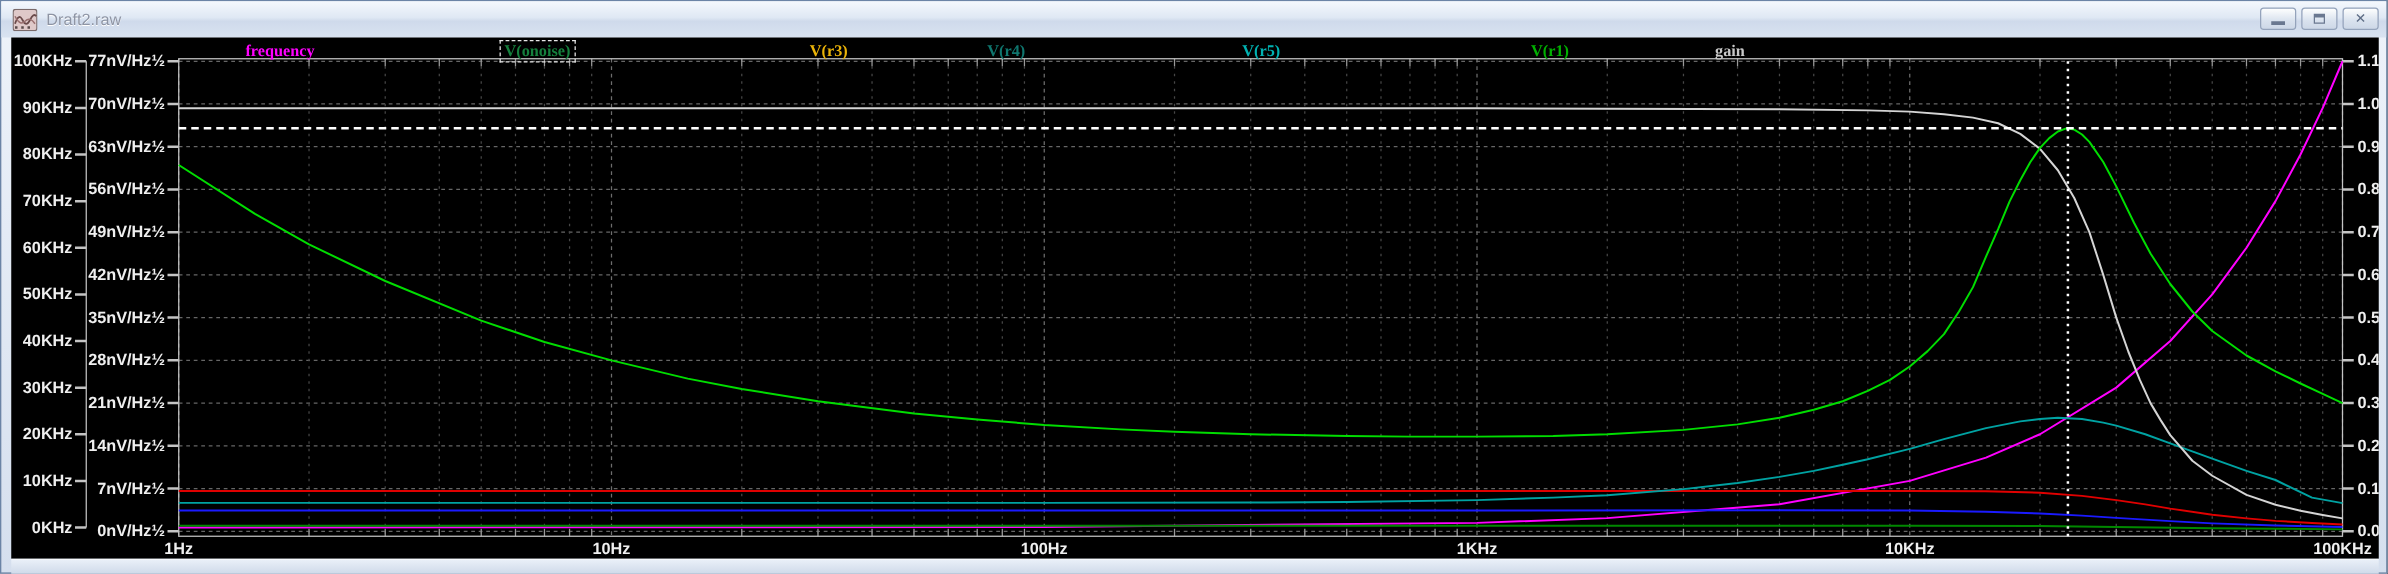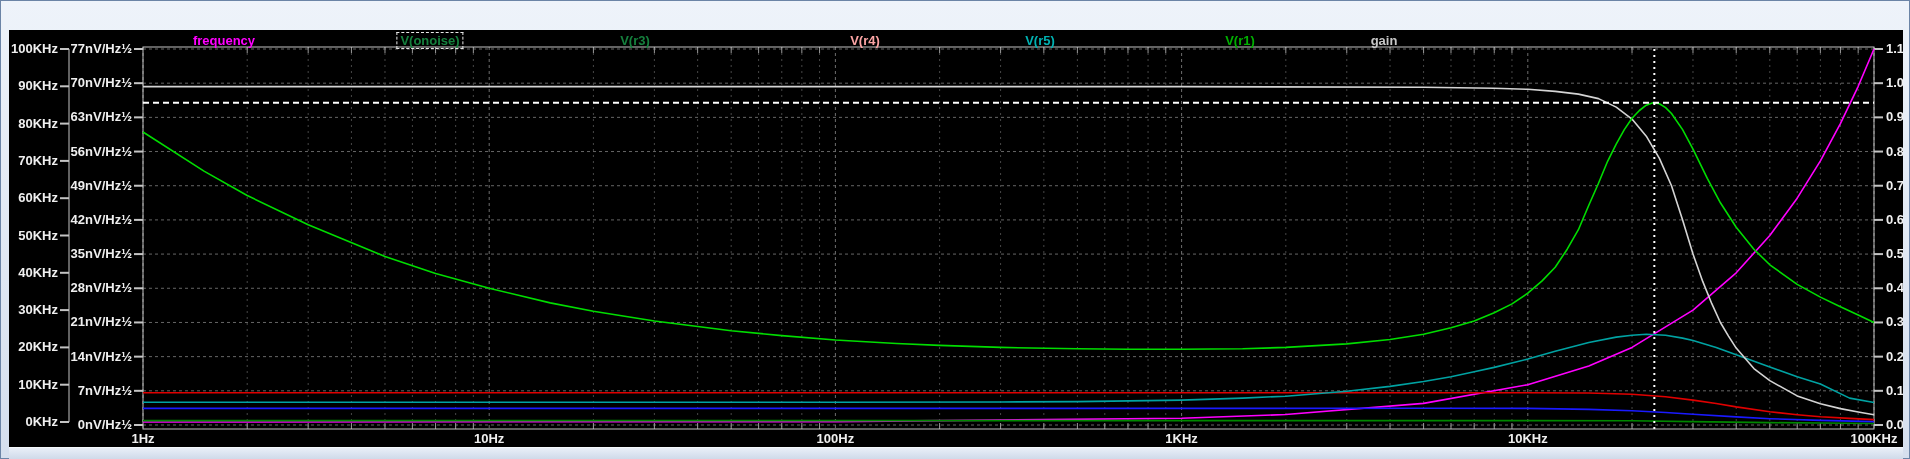--- a/index.html
+++ b/index.html
@@ -29,6 +29,28 @@
 <body>
 
 <div class="win">
+  <div class="titlebar">
+    <svg class="title-icon" viewBox="0 0 20 18">
+      <rect x="0.5" y="0.5" width="19" height="17" rx="2" fill="#dfc9c9" stroke="#7a6a6a"></rect>
+      <path d="M2 12 Q5 3 8 9 T14 9 T19 6" fill="none" stroke="#6a4a4a" stroke-width="1.4"></path>
+      <path d="M2 6 Q6 14 10 10 T18 12" fill="none" stroke="#9a7070" stroke-width="1.2"></path>
+      <rect x="2" y="14" width="2" height="2" fill="#5a4a4a"></rect>
+        <rect x="7" y="14" width="2" height="2" fill="#5a4a4a"></rect>
+        <rect x="12" y="14" width="2" height="2" fill="#5a4a4a"></rect>
+    </svg>
+    <span class="title-text">Draft2.raw</span>
+    <div class="winbtns">
+      <div class="wbtn" title="">
+          <div class="glyph-min"></div>
+        </div>
+      <div class="wbtn">
+          <div class="glyph-rest"></div>
+        </div>
+      <div class="wbtn">
+          <span>✕</span>
+        </div>
+    </div>
+  </div>
 
   <div class="pane">
     <div class="legend" id="legend">

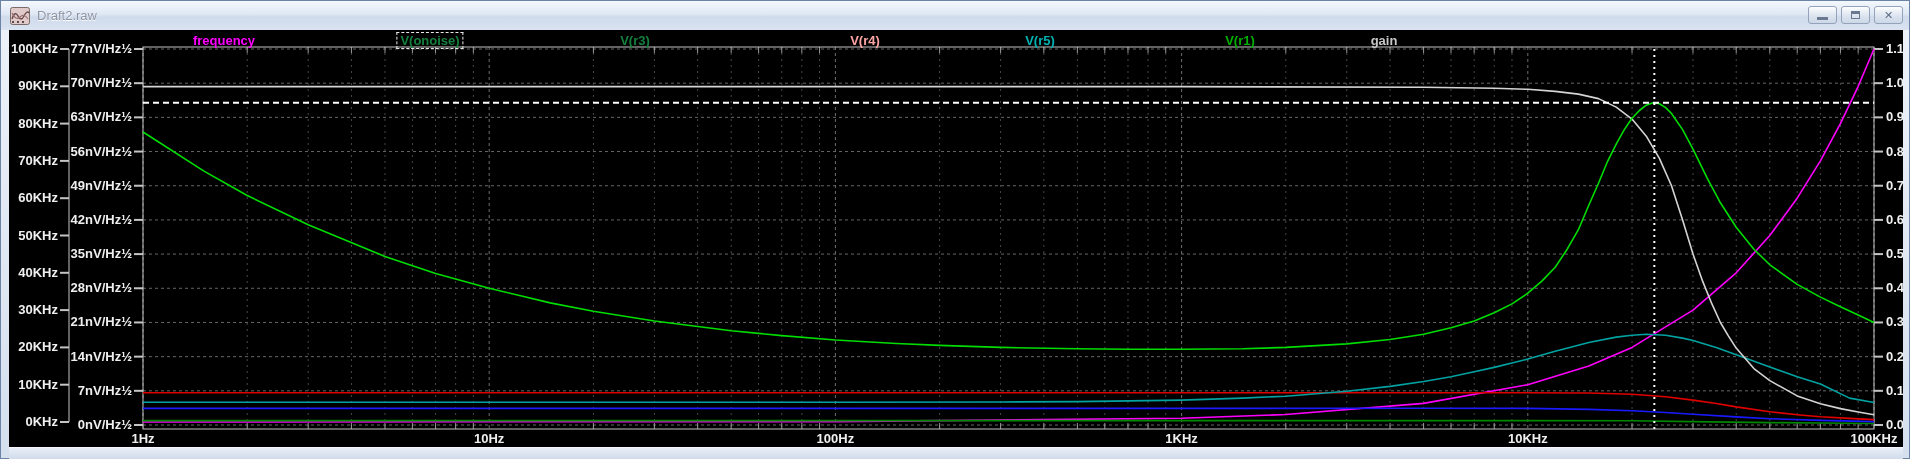--- a/index.html
+++ b/index.html
@@ -20,7 +20,7 @@
   .pane{position:absolute;left:8px;top:29px;width:1894px;height:417px;background:#000;}
   .bottomstrip{position:absolute;left:8px;top:446px;width:1894px;height:13px;
        background:linear-gradient(#e9eff8,#cdd8e8);border-top:1px solid #f5f8fc;box-sizing:border-box;}
-  .legend{position:absolute;top:2px;left:0;width:100%;height:17px;}
+  .legend{position:absolute;top:2px;left:0;width:100%;height:17px;font-family:Liberation Serif, serif;}
   .legend-item{position:absolute;transform:translateX(-50%);font-size:13px;font-weight:bold;white-space:nowrap;padding:0 3px;border:1px dashed transparent;}
   .legend-item.selected{border:1px dashed #e8e8e8;}
   svg text{font-family:"Liberation Sans",sans-serif;font-size:13px;font-weight:bold;fill:#efefef;}

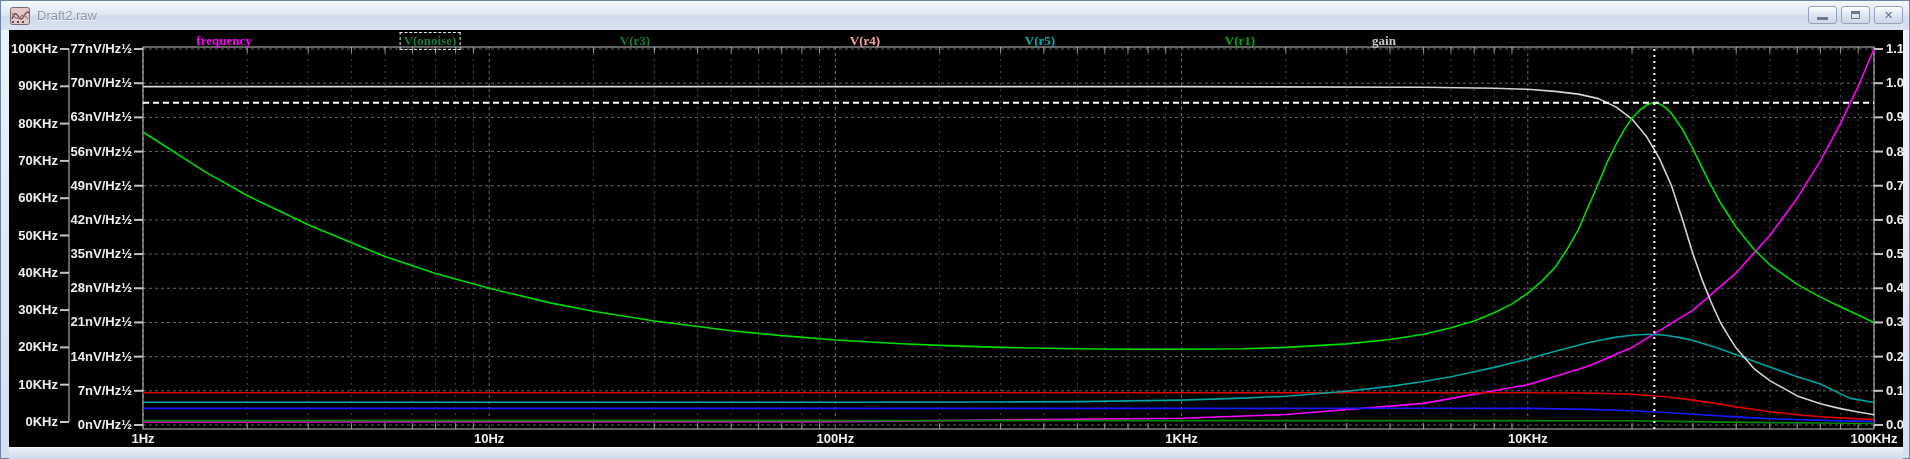--- a/index.html
+++ b/index.html
@@ -56,7 +56,7 @@
     <div class="legend" id="legend">
         <span class="legend-item" style="left: 215px; color: rgb(255, 0, 255);">frequency</span>
         <span class="legend-item selected" style="left: 421px; color: #15803d;">V(onoise)</span>
-        <span class="legend-item" style="left: 626px; color: #15803d;">V(r3)</span>
+        <span class="legend-item" style="left: 654px; color: #eab308;">V(r3)</span>
         <span class="legend-item" style="left: 856px; color: #fca5a5;">V(r4)</span>
         <span class="legend-item" style="left: 1031px; color: rgb(0, 178, 178);">V(r5)</span>
         <span class="legend-item" style="left: 1231px; color: rgb(0, 176, 0);">V(r1)</span>

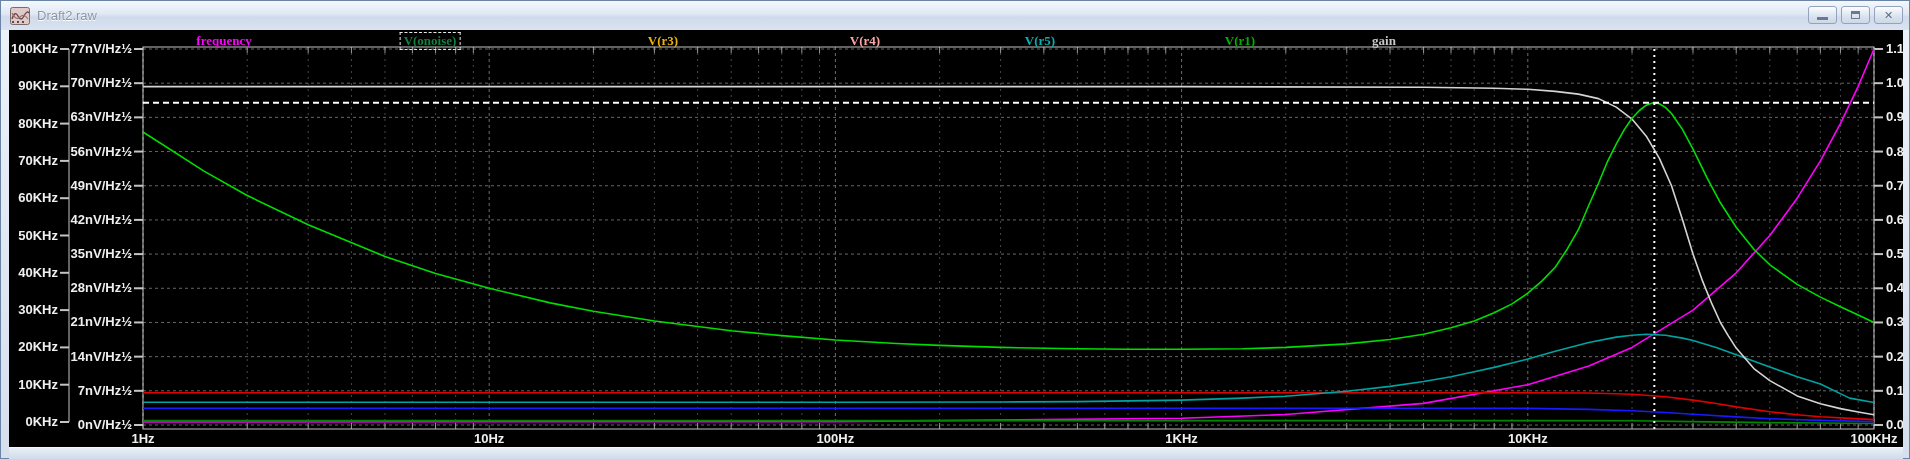--- a/index.html
+++ b/index.html
@@ -57,7 +57,7 @@
         <span class="legend-item" style="left: 215px; color: rgb(255, 0, 255);">frequency</span>
         <span class="legend-item selected" style="left: 421px; color: #15803d;">V(onoise)</span>
         <span class="legend-item" style="left: 654px; color: #eab308;">V(r3)</span>
-        <span class="legend-item" style="left: 856px; color: #fca5a5;">V(r4)</span>
+        <span class="legend-item" style="left: 796px; color: #0f766e;">V(r4)</span>
         <span class="legend-item" style="left: 1031px; color: rgb(0, 178, 178);">V(r5)</span>
         <span class="legend-item" style="left: 1231px; color: rgb(0, 176, 0);">V(r1)</span>
         <span class="legend-item" style="left: 1375px; color: rgb(200, 200, 200);">gain</span>

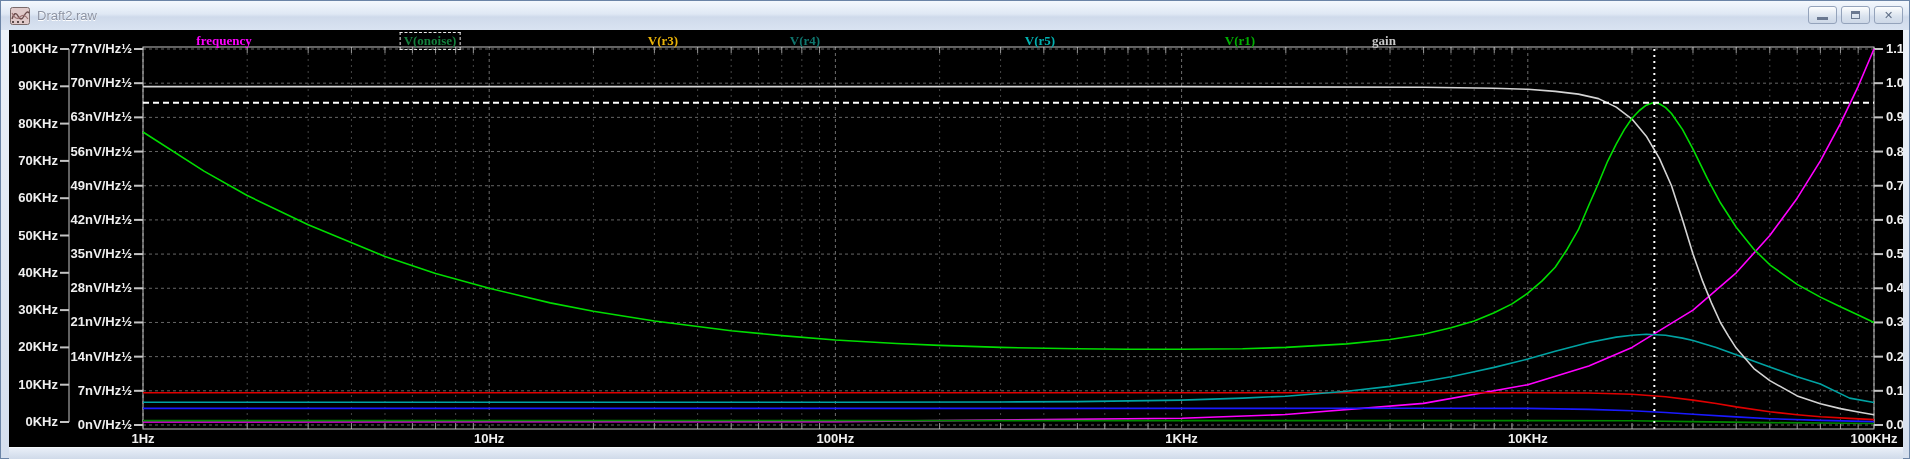--- a/index.html
+++ b/index.html
@@ -58,7 +58,7 @@
         <span class="legend-item selected" style="left: 421px; color: #15803d;">V(onoise)</span>
         <span class="legend-item" style="left: 654px; color: #eab308;">V(r3)</span>
         <span class="legend-item" style="left: 796px; color: #0f766e;">V(r4)</span>
-        <span class="legend-item" style="left: 1031px; color: rgb(0, 178, 178);">V(r5)</span>
+        <span class="legend-item" style="left: 1000px; color: rgb(0, 178, 178);">V(r5)</span>
         <span class="legend-item" style="left: 1231px; color: rgb(0, 176, 0);">V(r1)</span>
         <span class="legend-item" style="left: 1375px; color: rgb(200, 200, 200);">gain</span>
       </div>

